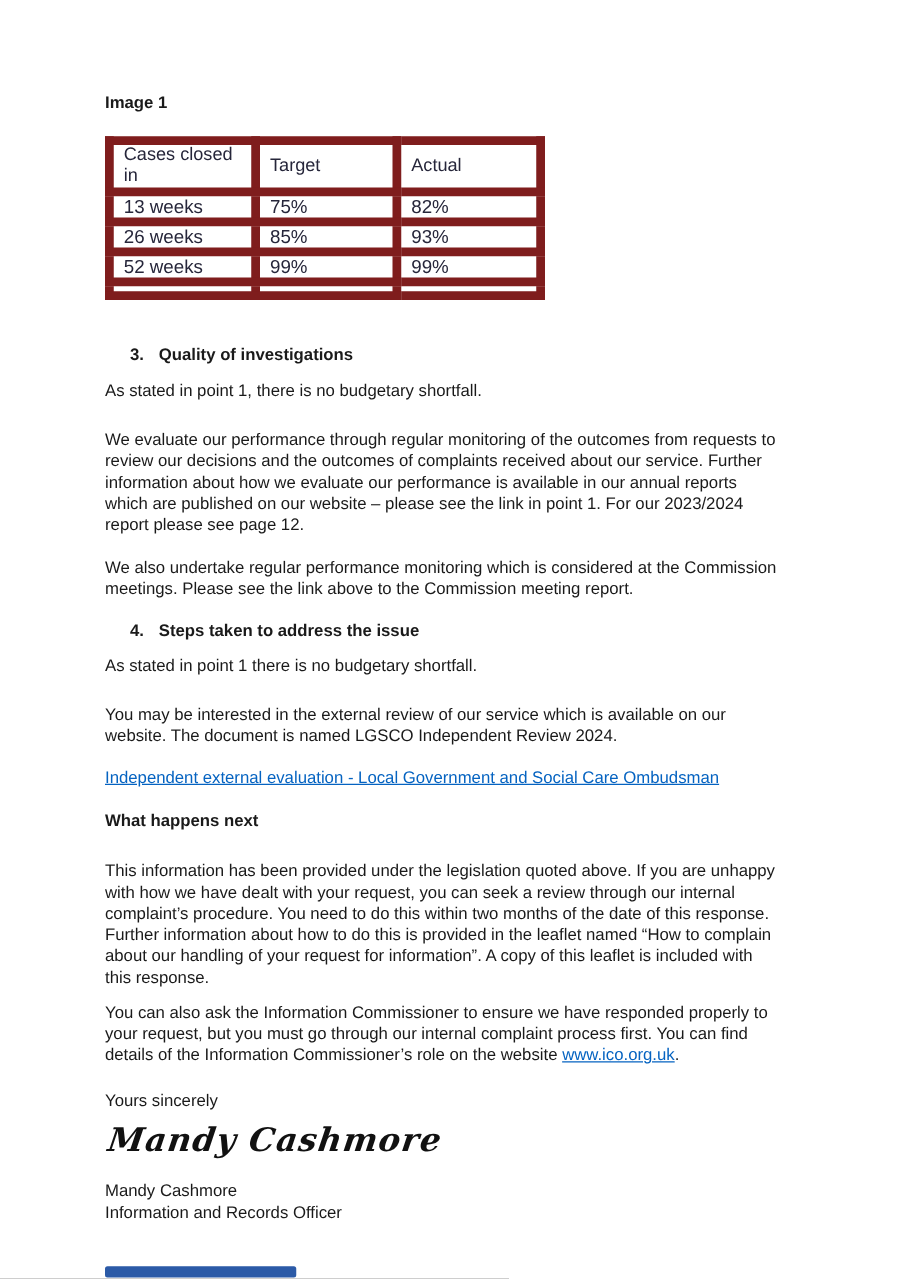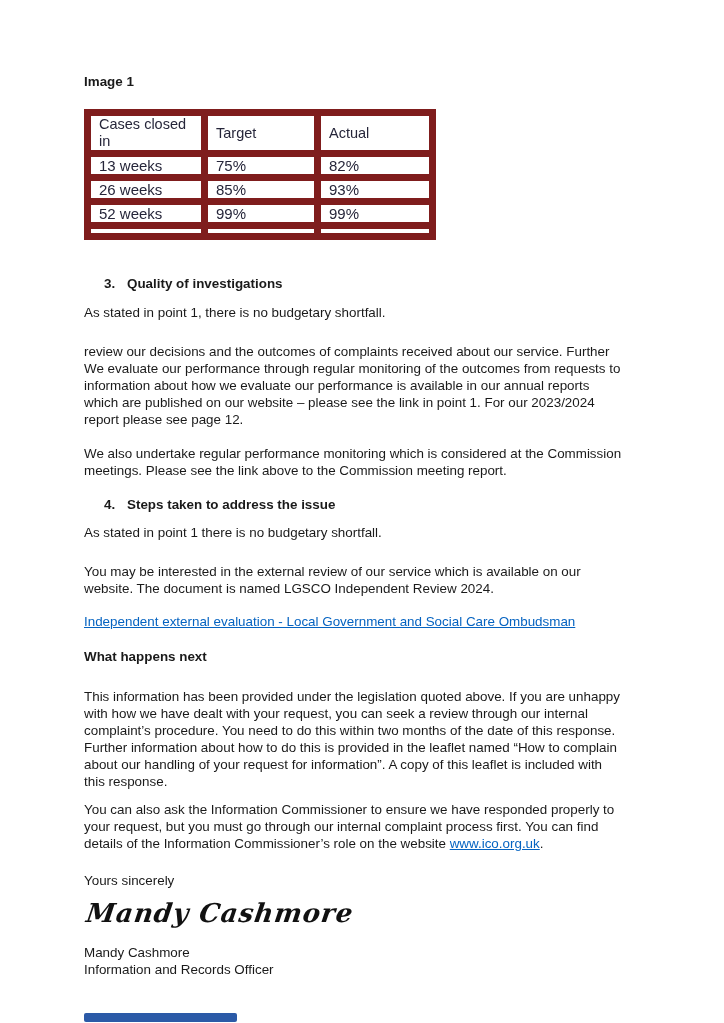--- a/index.html
+++ b/index.html
@@ -124,8 +124,8 @@
     <p class="para mt12 line">As stated in point 1, there is no budgetary shortfall.</p>
 
     <div class="para mt22">
+      <div class="line">We evaluate our performance through regular monitoring of the outcomes from requests to</div>
       <div class="line">review our decisions and the outcomes of complaints received about our service. Further</div>
-      <div class="line">We evaluate our performance through regular monitoring of the outcomes from requests to</div>
       <div class="line">information about how we evaluate our performance is available in our annual reports</div>
       <div class="line">which are published on our website – please see the link in point 1. For our 2023/2024</div>
       <div class="line">report please see page 12.</div>

